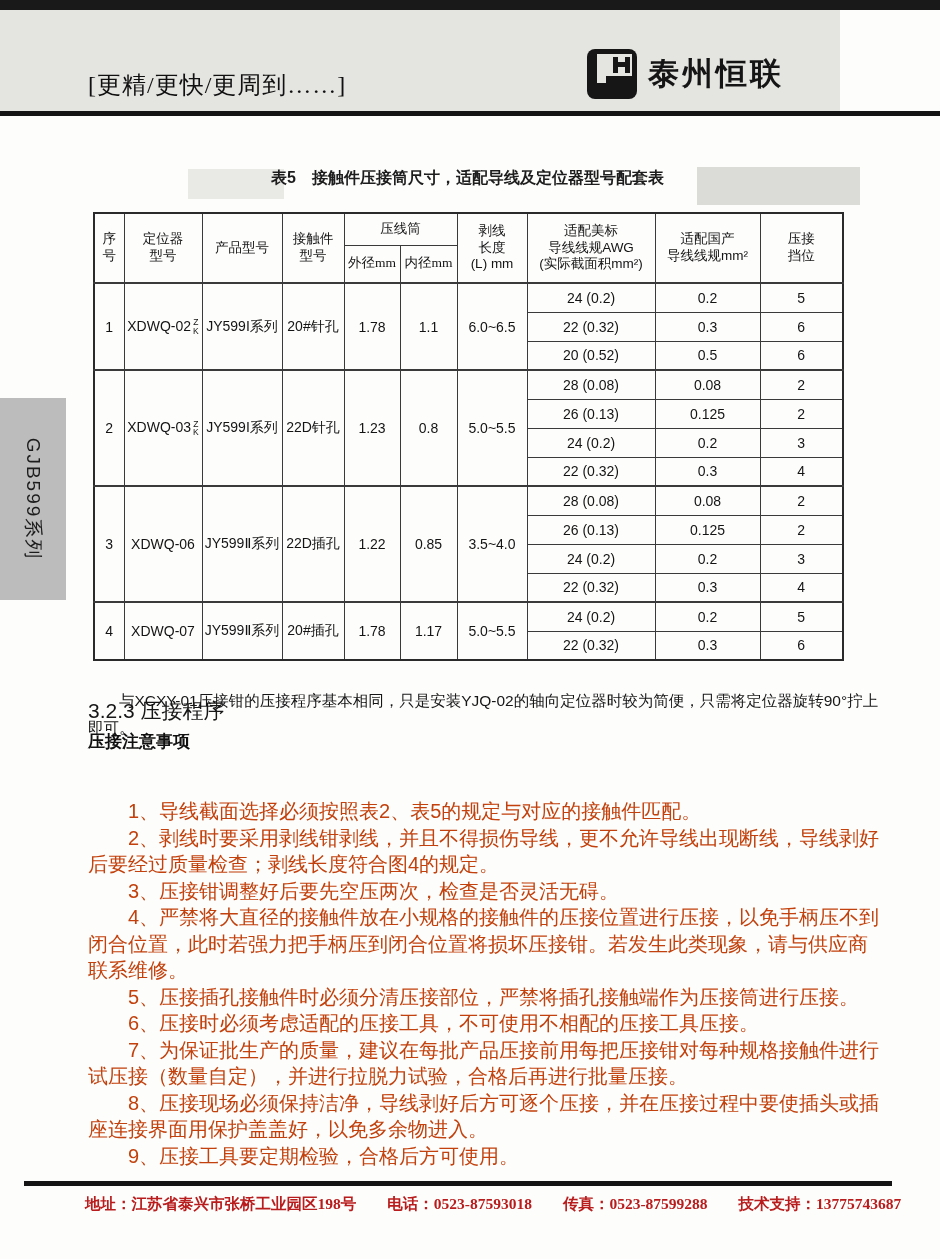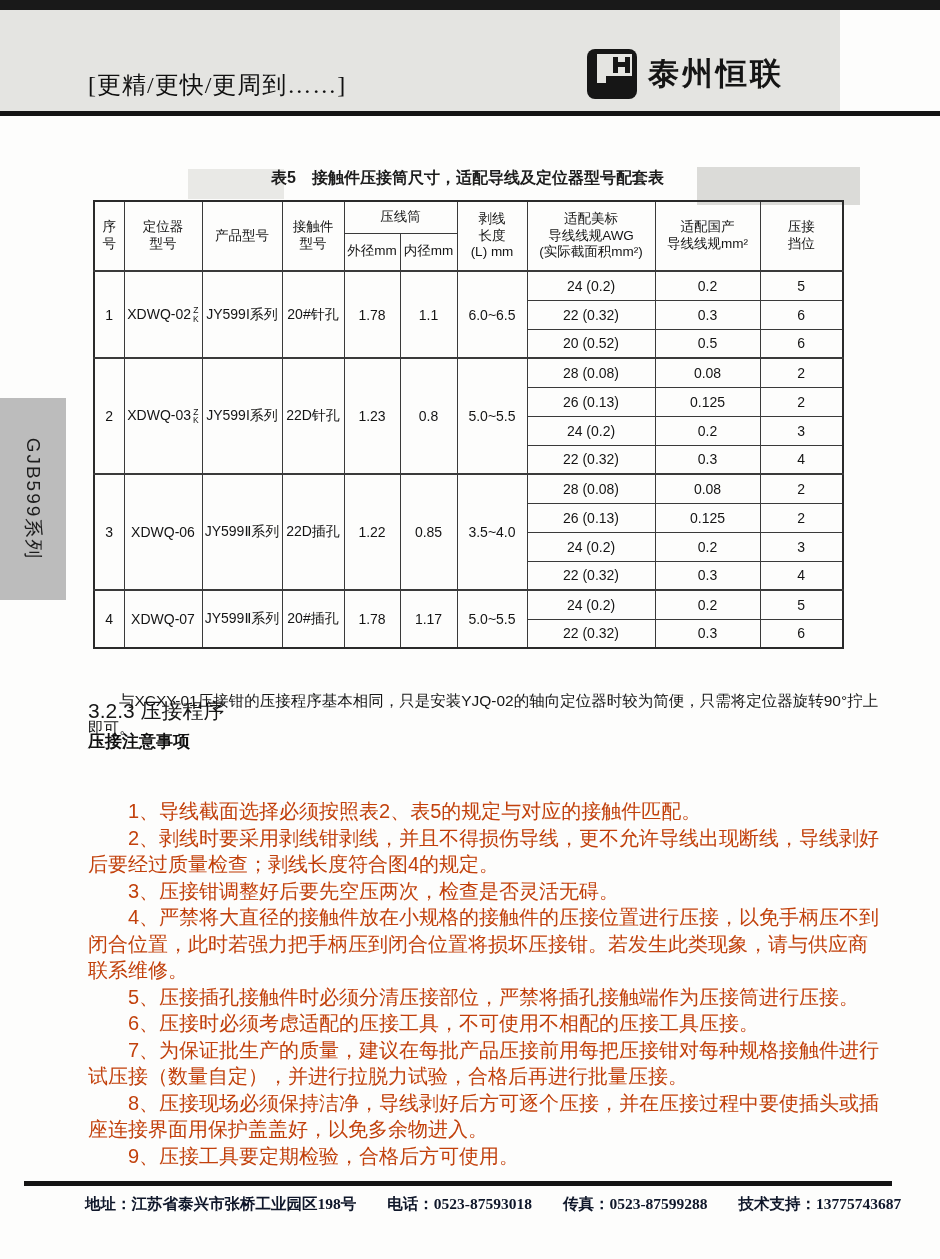--- a/index.html
+++ b/index.html
@@ -38,7 +38,7 @@
     font-size:16px; font-weight:600; color:#1d1d1d; z-index:2;
   }
   table.spec {
-    position:absolute; left:93px; top:200px; width:749px;
+    position:absolute; left:93px; top:212px; width:749px;
     border-collapse:collapse; table-layout:fixed; z-index:2;
     background:transparent;
   }

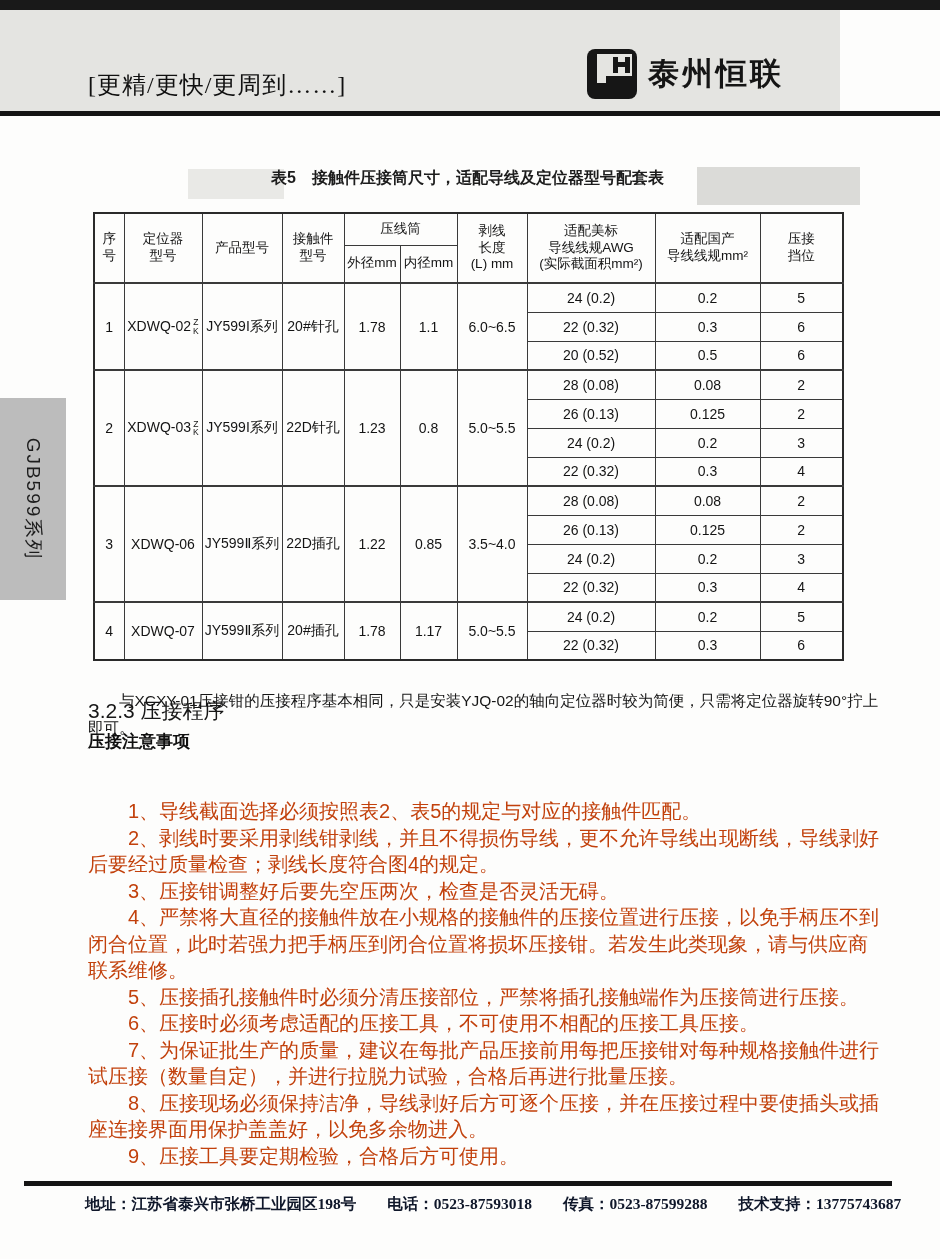--- a/index.html
+++ b/index.html
@@ -48,7 +48,7 @@
   }
   table.spec { border:2px solid #2a2a2a; }
   table.spec thead tr:first-child th { height:32px; }
-  table.spec thead tr:last-child th { height:38px; }
+  table.spec thead tr:last-child th { height:38px;font-family:Liberation Serif, serif; }
   table.spec thead th { font-size:13.5px; white-space:pre-line; line-height:1.25; border-bottom-width:2px; }
   table.spec thead tr:first-child th[colspan] { border-bottom-width:1px; }
   table.spec tbody td { height:29px; font-size:14px; }

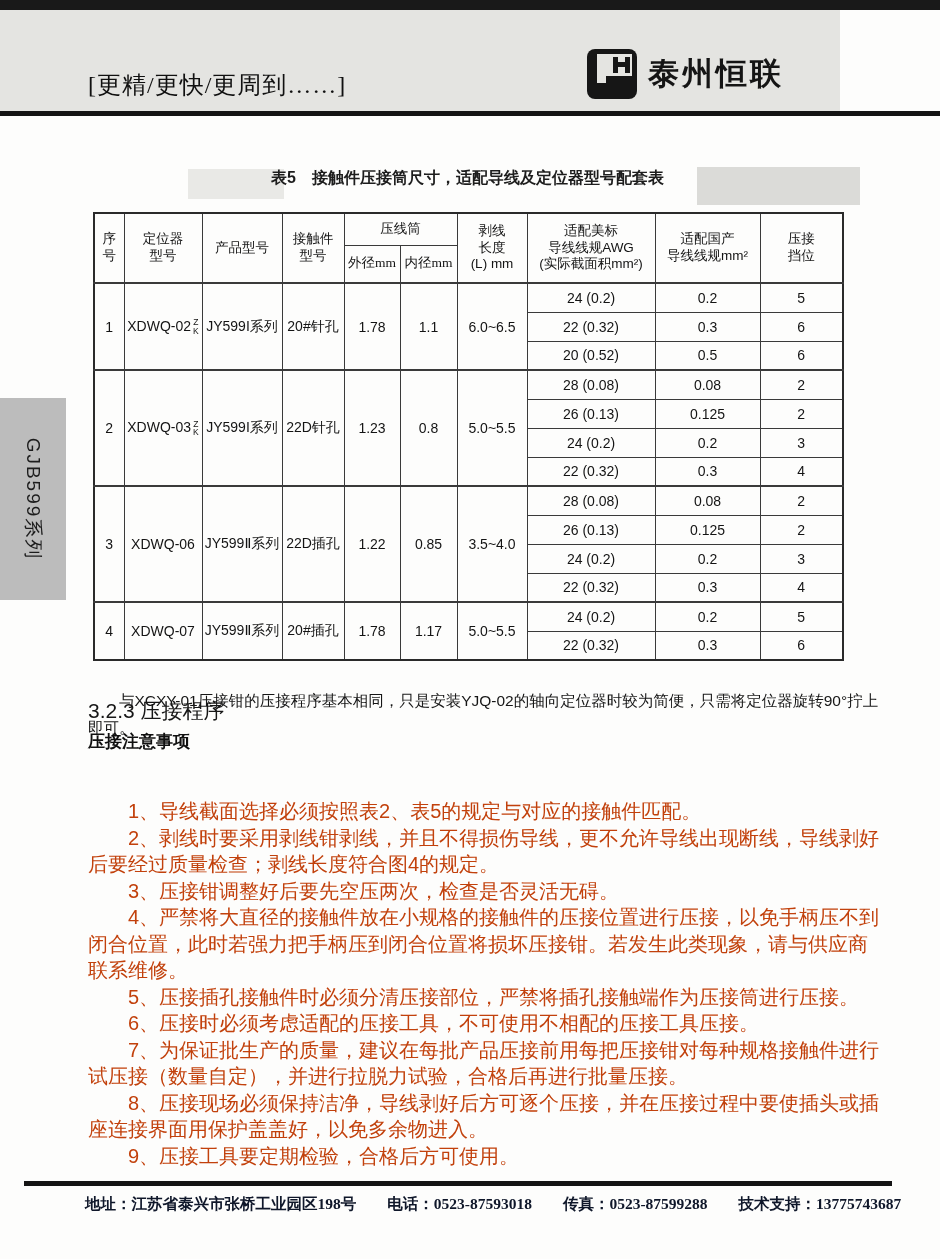--- a/index.html
+++ b/index.html
@@ -70,7 +70,7 @@
     position:absolute; left:85px; top:1194px; width:830px;
     display:flex; gap:31px; align-items:baseline;
     font-family:"Liberation Serif","DejaVu Serif",serif;
-    font-size:15.5px; font-weight:bold; color:#0f172a; white-space:nowrap;
+    font-size:15.5px; font-weight:bold; color:#b91c1c; white-space:nowrap;
   }
 </style>
 </head>

